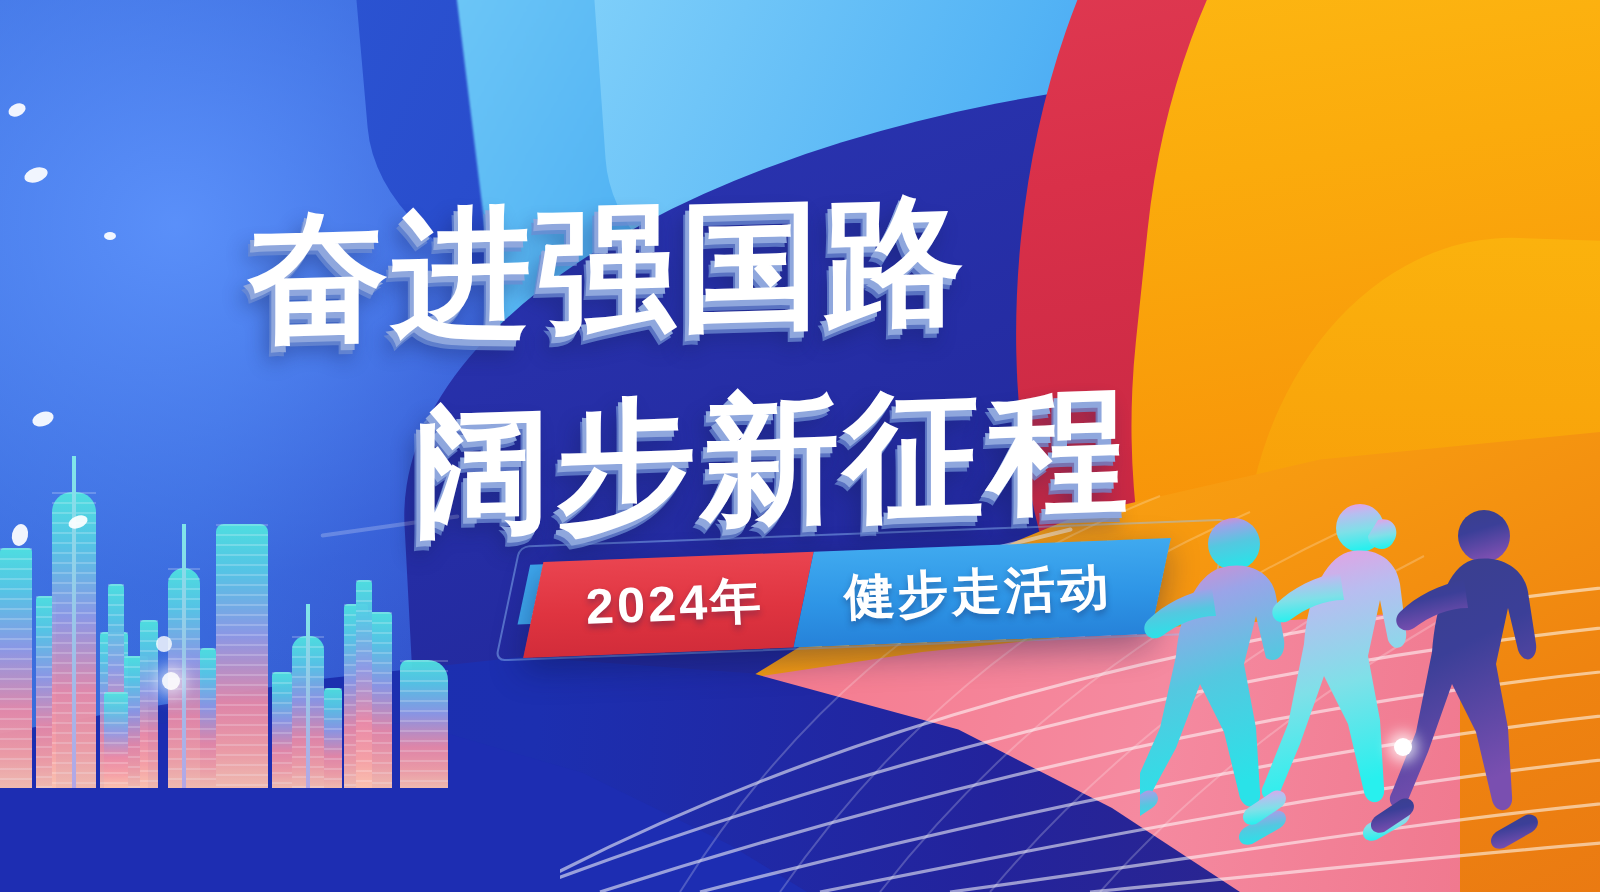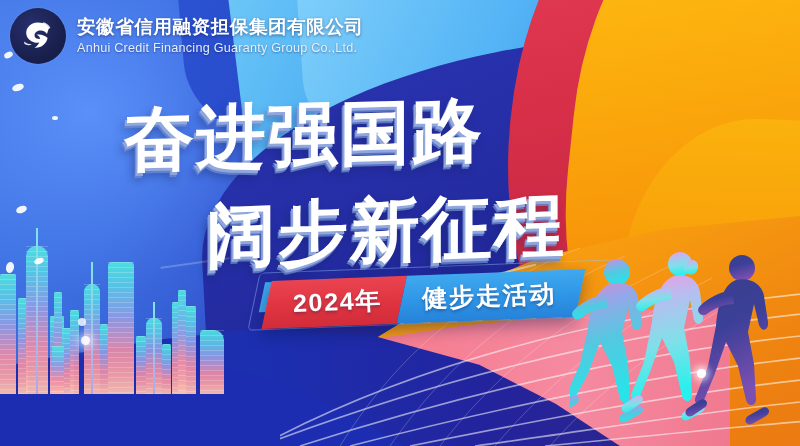--- a/index.html
+++ b/index.html
@@ -236,20 +236,6 @@
   <div class="streak" style="left:418px;top:278px;width:120px;transform:rotate(-14deg);"></div>
   <div class="streak" style="left:160px;top:262px;width:70px;transform:rotate(-8deg);opacity:.4;"></div>
 
-  <div class="header">
-    <div class="logo-badge">
-      <svg viewBox="0 0 64 64" aria-hidden="true">
-        <path d="M44 16c-9-6-22-4-27 4-5 8-1 18 9 21 6 2 12 0 15-4l-9-1c-3 0-5-2-5-5 0-4 4-7 9-7 4 0 7 2 9 5l3-9z" fill="#ffffff"></path>
-        <path d="M40 12c4 1 8 4 10 8l-3 2c-2-4-5-7-9-8l2-2z" fill="#ffffff" opacity=".85"></path>
-        <path d="M30 30c6-1 12 1 16 5-2 9-10 15-19 14 5-3 8-8 8-13 0-2-2-5-5-6z" fill="#ffffff"></path>
-        <path d="M12 40c3 3 7 4 11 4-3 2-8 2-11-1v-3z" fill="#ffffff" opacity=".9"></path>
-      </svg>
-    </div>
-    <div class="org">
-      <div class="org-cn">安徽省信用融资担保集团有限公司</div>
-      <div class="org-en">Anhui Credit Financing Guaranty Group Co.,Ltd.</div>
-    </div>
-  </div>
 
   <div class="title-wrap">
     <div class="title-line title-1">奋进强国路</div>

